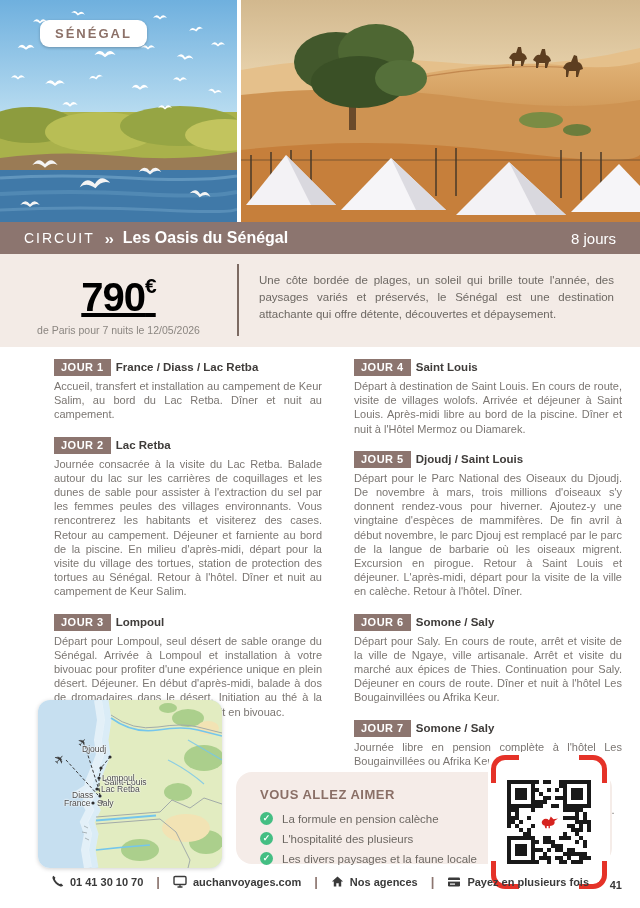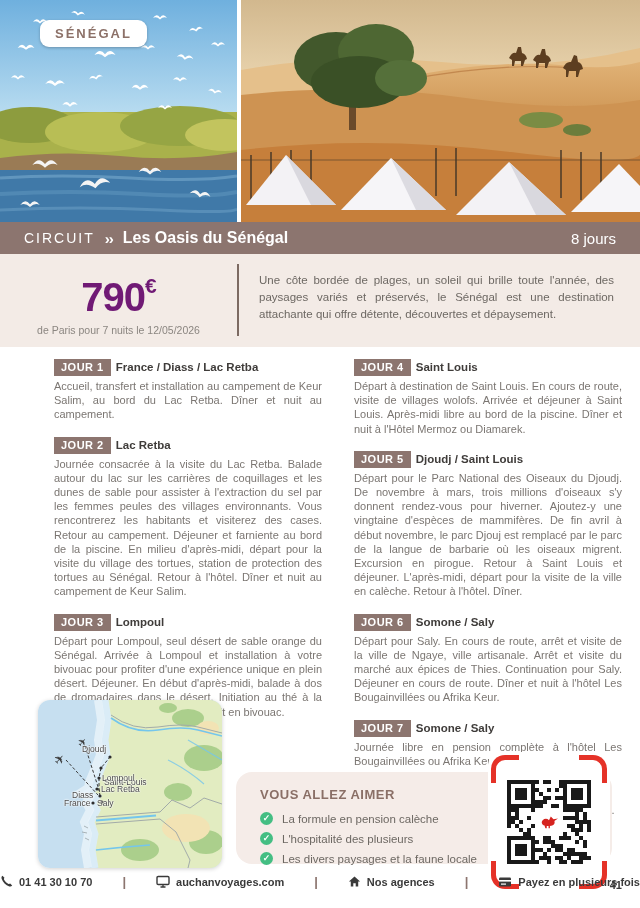--- a/index.html
+++ b/index.html
@@ -30,7 +30,7 @@
   
   .price-band { position:absolute; left:0; top:254px; width:640px; height:93px; background:#F3EBE6; display:flex; }
   .price-col { width:237px; padding-top:12px; text-align:center; }
-  .price-value { color:#701a75; font-size:40px; font-weight:bold; line-height:40px; letter-spacing:-1px; }
+  .price-value { color:#000000; font-size:40px; font-weight:bold; line-height:40px; letter-spacing:-1px;text-decoration:underline; }
   .price-cur { font-size:21px; vertical-align:18px; font-weight:bold; }
   .price-note { margin-top:6px; font-size:10.5px; color:#8B8681; line-height:14px; }
   .price-divider { width:2px; height:72px; background:#7C6A62; margin-top:10px; }

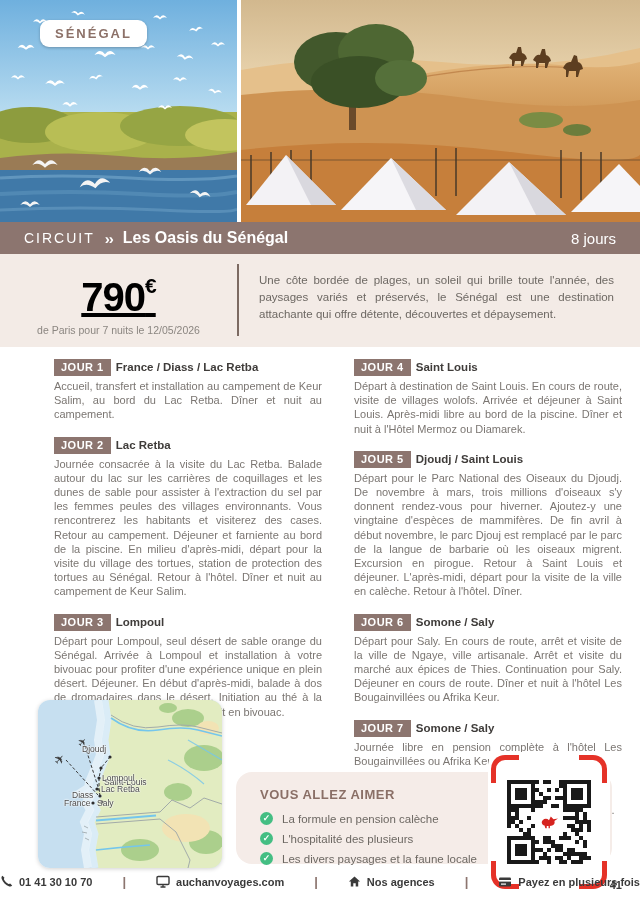--- a/index.html
+++ b/index.html
@@ -80,7 +80,7 @@
     display:flex; align-items:center; justify-content:center; }
 
   
-  .footer { position:absolute; left:0; top:874px; width:640px; display:flex; align-items:center; justify-content:space-between; gap:13px; }
+  .footer { position:absolute; left:0; top:874px; width:640px; display:flex; align-items:center; justify-content:center; gap:13px; }
   .footer-item { display:flex; align-items:center; gap:6px; font-size:11px; font-weight:bold; color:#3A3A3A; }
   .footer-sep { color:#8C756F; font-size:13px; font-weight:bold; }
   .page-number { position:absolute; right:18px; top:879px; font-size:11px; font-weight:bold; color:#3A3A3A; }

